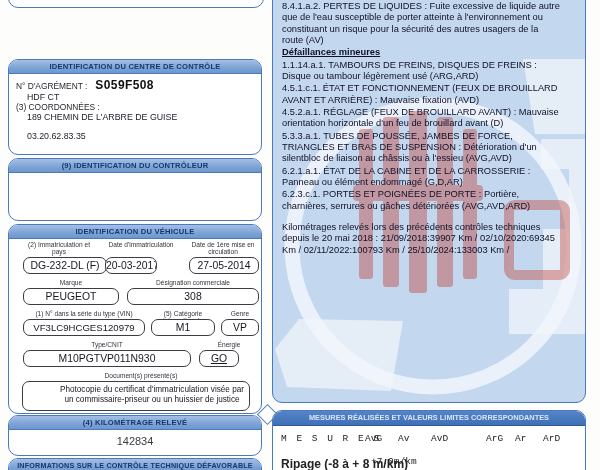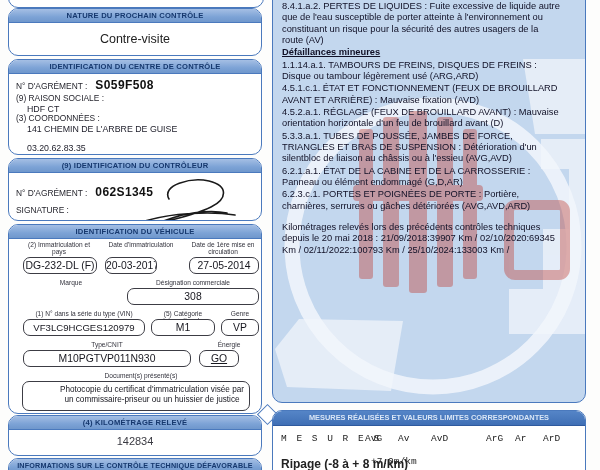--- a/index.html
+++ b/index.html
@@ -59,10 +59,6 @@
 
   <div class="cutbox"></div>
 
-  <div class="box" style="top:8px;height:48px;">
-    <div class="box-hdr">NATURE DU PROCHAIN CONTRÔLE</div>
-    <div class="nature-value">Contre-visite</div>
-  </div>
 
   <div class="box" style="top:59px;height:96px;">
     <div class="box-hdr">IDENTIFICATION DU CENTRE DE CONTRÔLE</div>

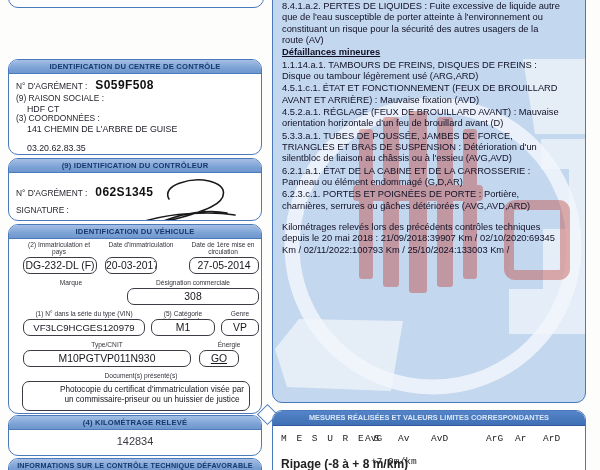--- a/index.html
+++ b/index.html
@@ -66,7 +66,6 @@
       <div>
         <span class="lbl">N° D'AGRÉMENT :</span><span class="agr-val">S059F508</span>
       </div>
-      <div class="lbl" style="margin-top:2px;">(9) RAISON SOCIALE :</div>
       <div class="ind">HDF CT</div>
       <div class="lbl">(3) COORDONNÉES :</div>
       <div class="ind">141 CHEMIN DE L'ARBRE DE GUISE</div>

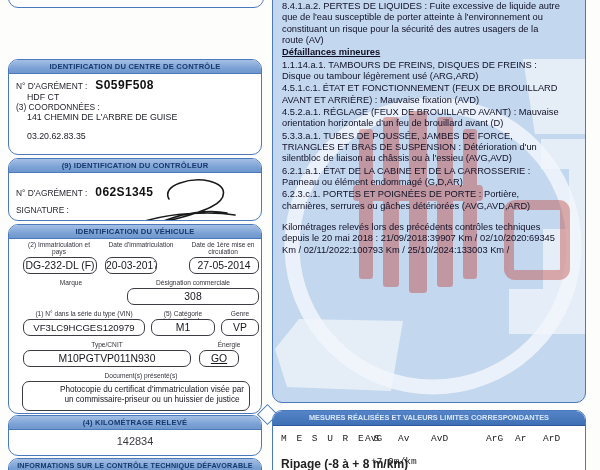--- a/index.html
+++ b/index.html
@@ -68,7 +68,7 @@
       </div>
       <div class="ind">HDF CT</div>
       <div class="lbl">(3) COORDONNÉES :</div>
-      <div class="ind">141 CHEMIN DE L'ARBRE DE GUISE</div>
+      <div class="ind">189 CHEMIN DE L'ARBRE DE GUISE</div>
       <div class="ind" style="height:8px;"></div>
       <div class="ind">03.20.62.83.35</div>
     </div>

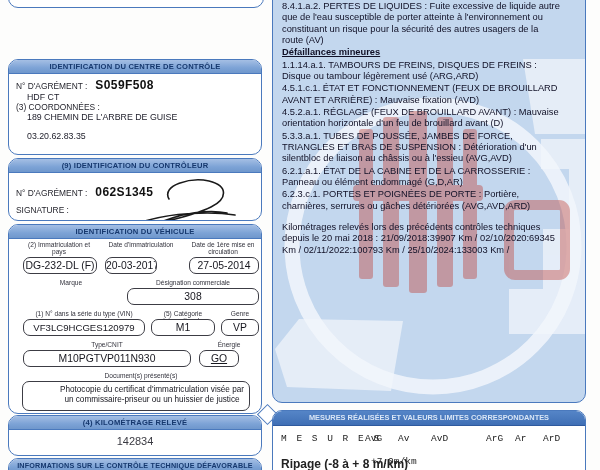--- a/index.html
+++ b/index.html
@@ -76,15 +76,6 @@
 
   <div class="box" style="top:158px;height:63px;">
     <div class="box-hdr">(9) IDENTIFICATION DU CONTRÔLEUR</div>
-    <div class="body-pad" style="position:relative;height:46px;">
-      <div style="margin-top:8px;">
-        <span class="lbl">N° D'AGRÉMENT :</span><span class="agr-val">062S1345</span>
-      </div>
-      <div class="lbl" style="margin-top:7px;">SIGNATURE :</div>
-      <svg class="sig" width="120" height="50" viewBox="0 0 120 50">
-        <path d="M38,22 C30,8 60,0 78,4 C98,9 96,22 80,30 C64,38 44,42 28,46 C50,36 78,32 96,36 M14,44 C40,36 80,34 104,38" fill="none" stroke="#1a1a1a" stroke-width="1.6" stroke-linecap="round"></path>
-      </svg>
-    </div>
   </div>
 
   <div class="box" style="top:224px;height:190px;">

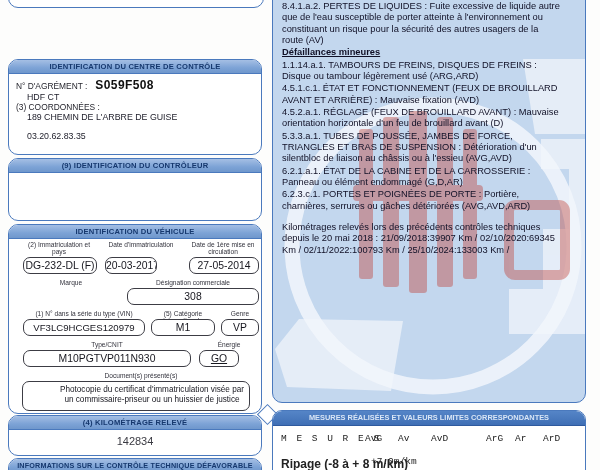--- a/index.html
+++ b/index.html
@@ -84,7 +84,7 @@
     <div class="flabel" style="left:14px;top:16px;width:72px;">(2) Immatriculation et pays</div>
     <div class="flabel" style="left:94px;top:16px;width:76px;">Date d'immatriculation</div>
     <div class="flabel" style="left:178px;top:16px;width:72px;">Date de 1ère mise en circulation</div>
-    <div class="ffield" style="left:14px;top:32px;width:74px;">DG-232-DL (F)</div>
+    <div class="ffield" style="left:14px;top:32px;width:84px;">DG-232-DL (F)</div>
     <div class="ffield" style="left:96px;top:32px;width:52px;">20-03-2017</div>
     <div class="ffield" style="left:180px;top:32px;width:70px;">27-05-2014</div>
 

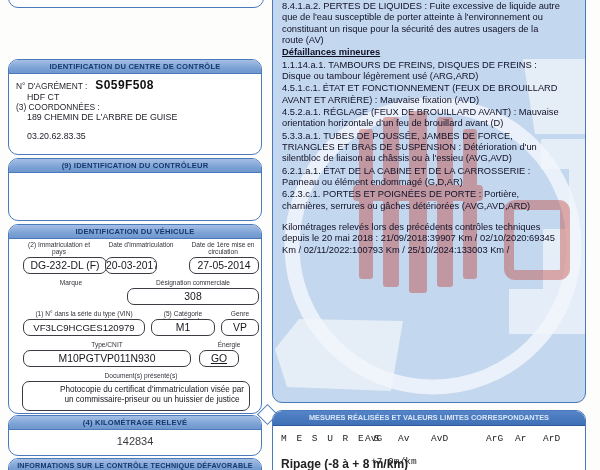--- a/index.html
+++ b/index.html
@@ -90,6 +90,7 @@
 
     <div class="flabel" style="left:14px;top:54px;width:96px;">Marque</div>
     <div class="flabel" style="left:118px;top:54px;width:132px;">Désignation commerciale</div>
+    <div class="ffield" style="left:14px;top:63px;width:96px;">PEUGEOT</div>
     <div class="ffield" style="left:118px;top:63px;width:132px;">308</div>
 
     <div class="flabel" style="left:14px;top:85px;width:122px;">(1) N° dans la série du type (VIN)</div>

